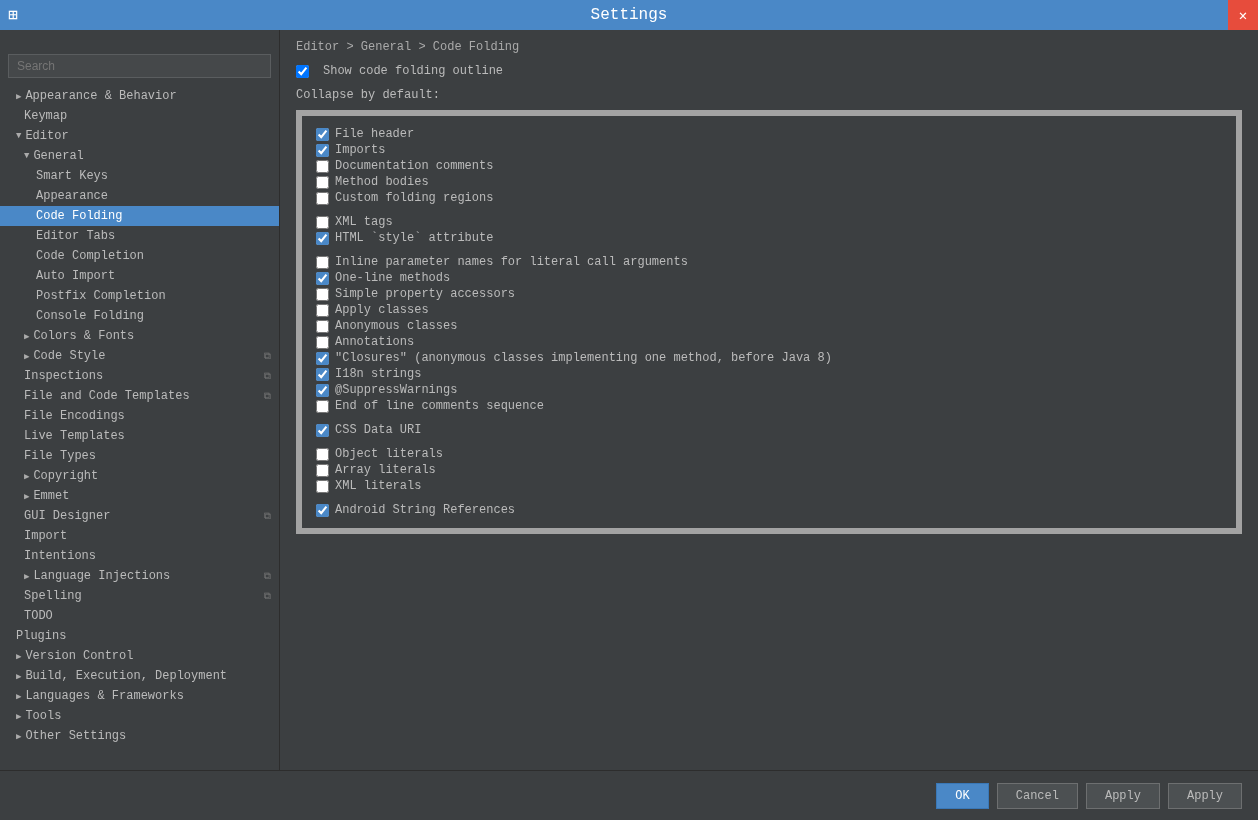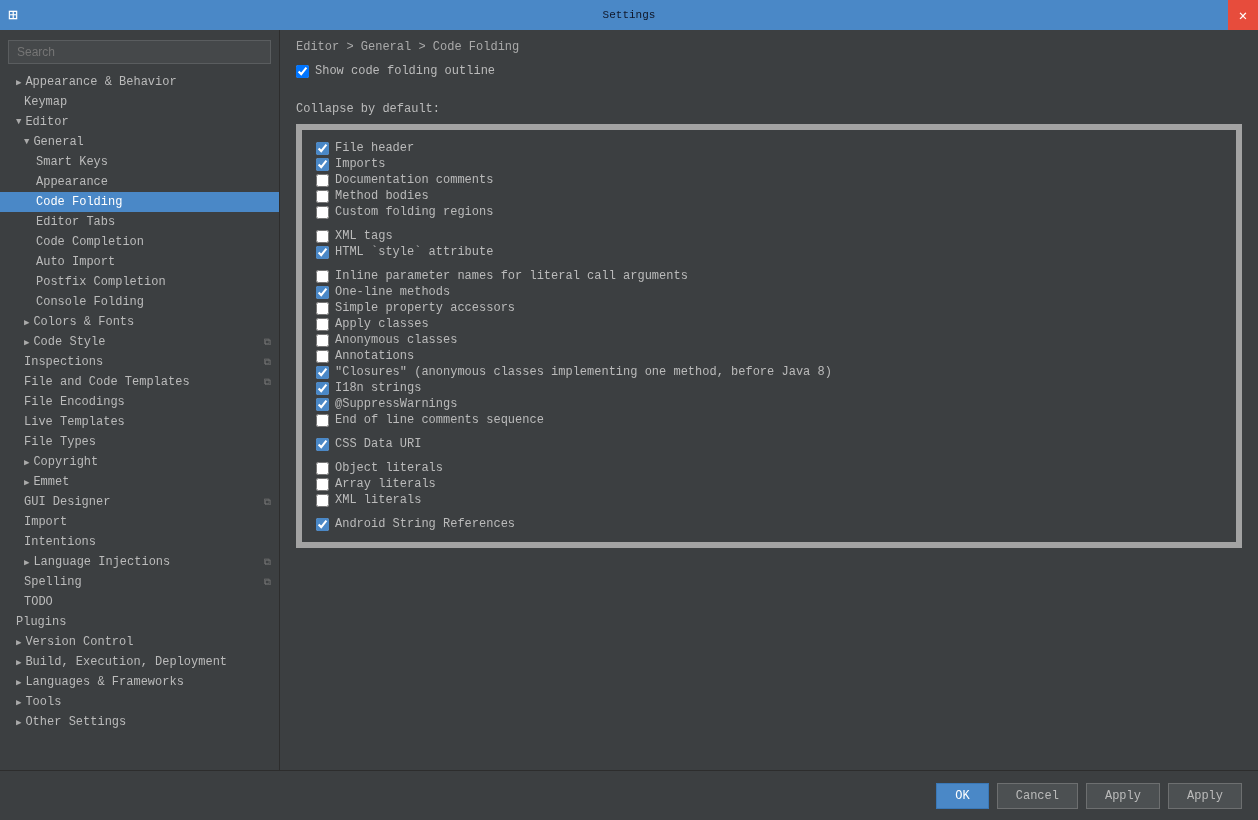--- a/index.html
+++ b/index.html
@@ -22,8 +22,8 @@
       position: relative;
     }
     .titlebar-title {
-      color: #0f172a;
-      font-size: 11px;
+      color: #ffffff;
+      font-size: 16px;
     }
     .titlebar-close {
       position: absolute;

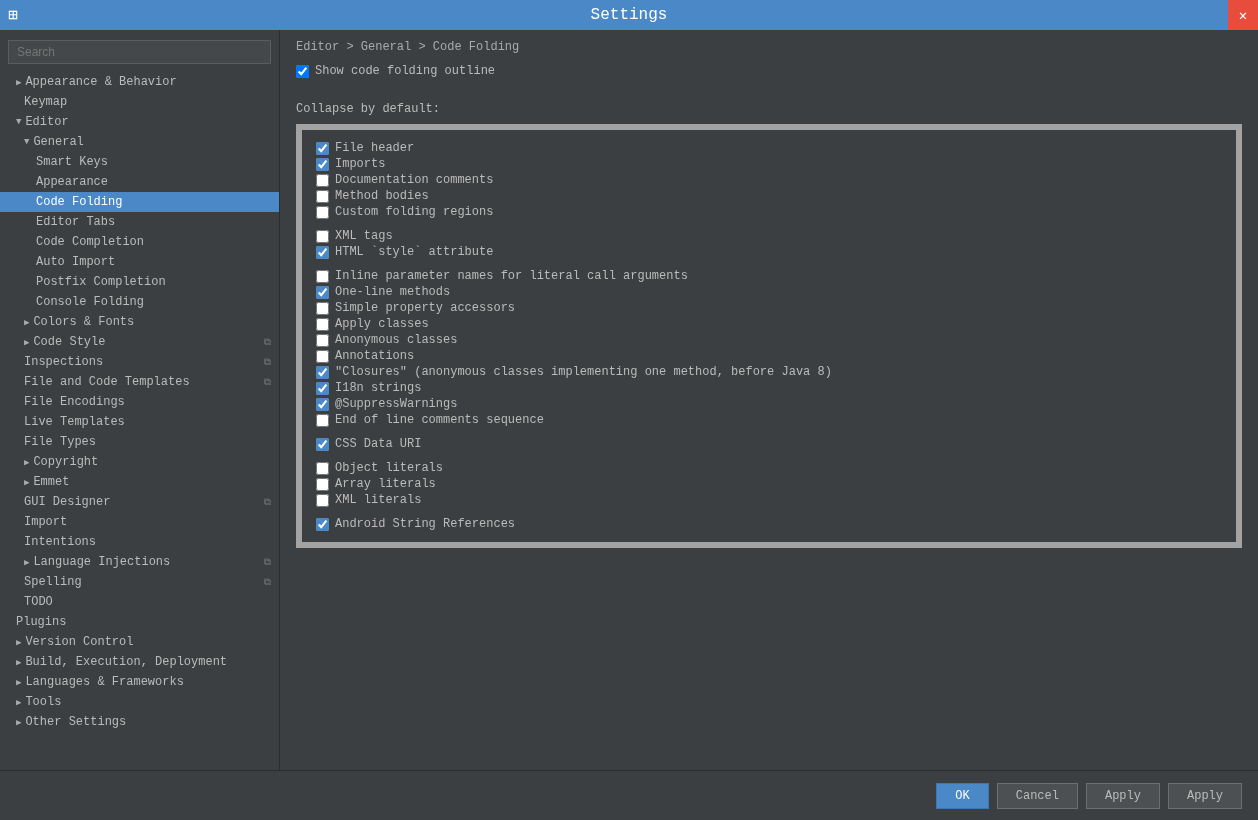--- a/index.html
+++ b/index.html
@@ -59,7 +59,7 @@
       padding-top: 5px;
     }
     .search-box {
-      margin: 5px 8px 8px 8px;
+      margin: 19px 8px 8px 8px;
       background: #45484a;
       border: 1px solid #5a5d5f;
       color: #f9a8d4;

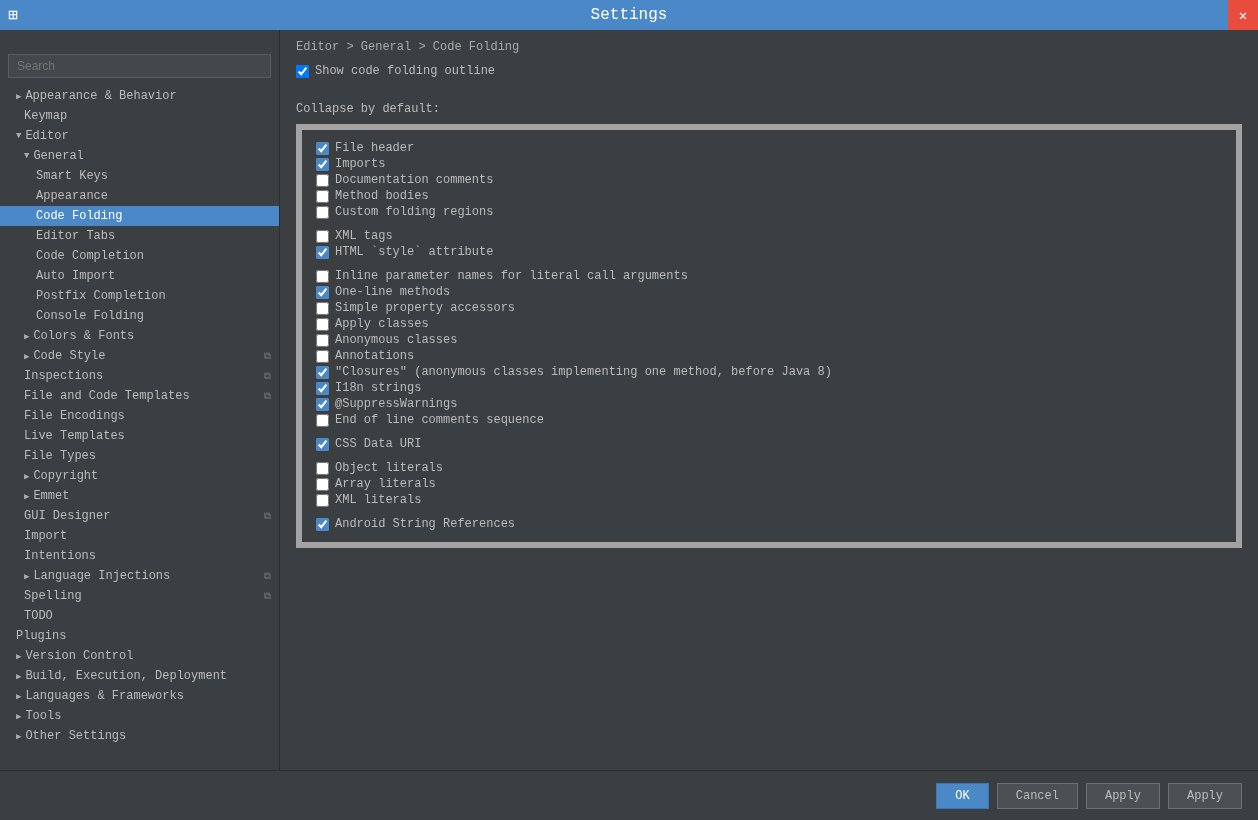--- a/index.html
+++ b/index.html
@@ -104,8 +104,8 @@
     .show-folding-row {
       display: flex;
       align-items: center;
-      gap: 6px;
-      margin-bottom: 24px;
+      gap: 14px;
+      margin-bottom: 10px;
     }
     .collapse-label {
       color: #bbbbbb;

